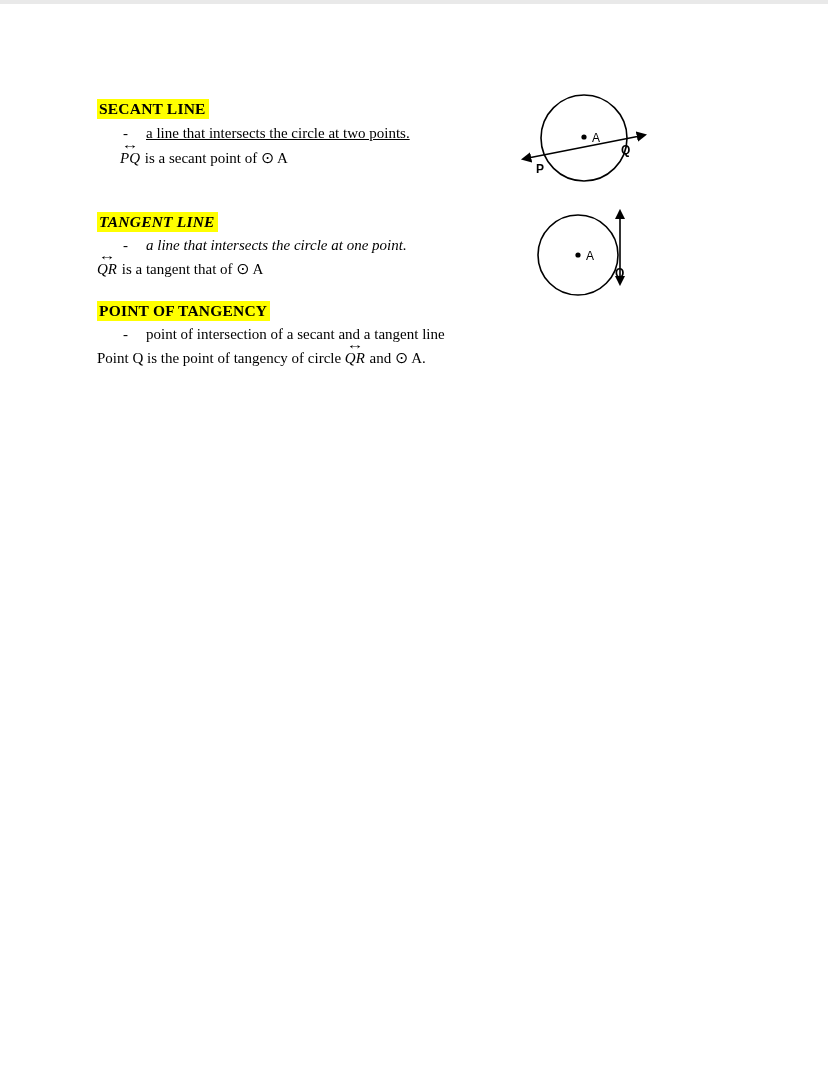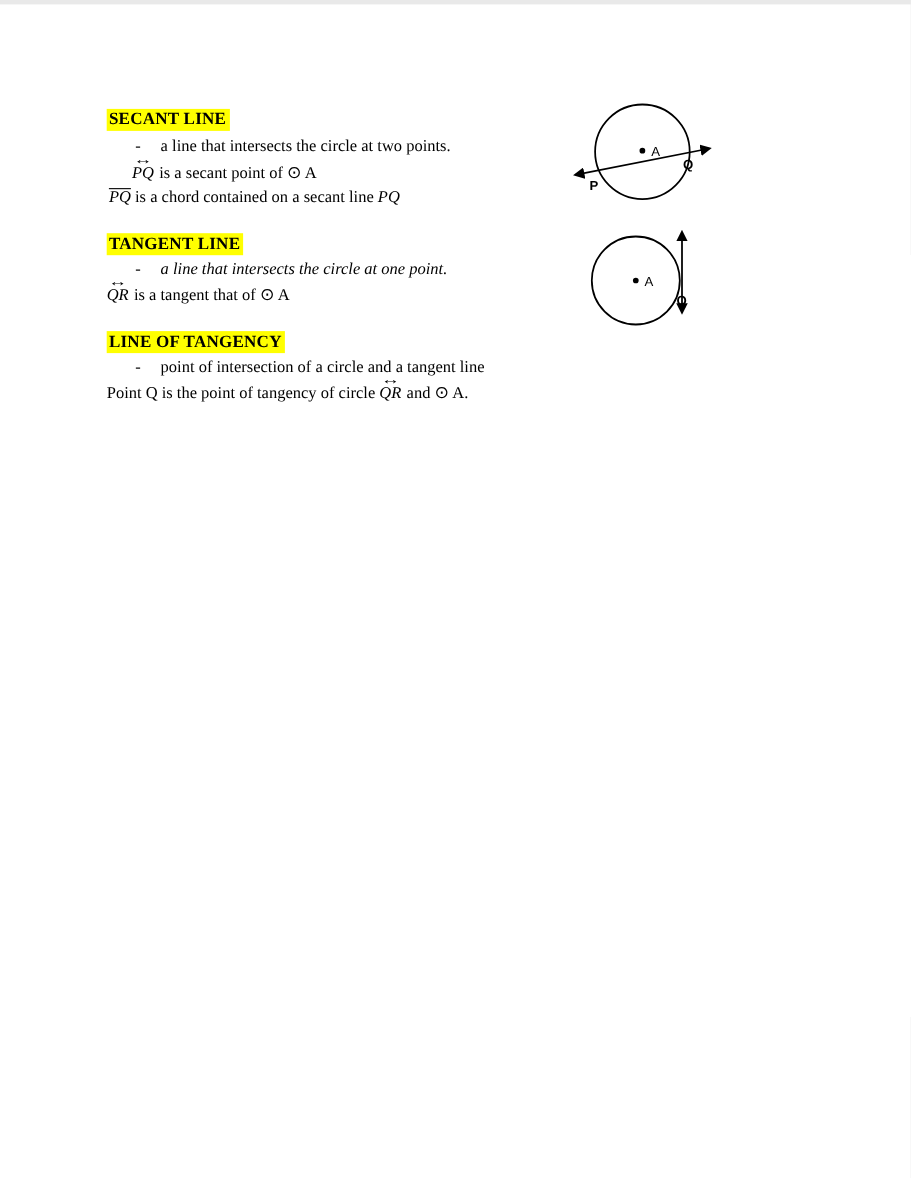--- a/index.html
+++ b/index.html
@@ -41,7 +41,7 @@
     <span class="hl">SECANT LINE</span>
   </div>
 
-  <div class="abs body" style="left:123px; top:120px;">
+  <div class="abs body" style="left:123px; top:120px;text-decoration:underline;">
     <span class="dash">-</span><span>a line that intersects the circle at two points.</span>
   </div>
 

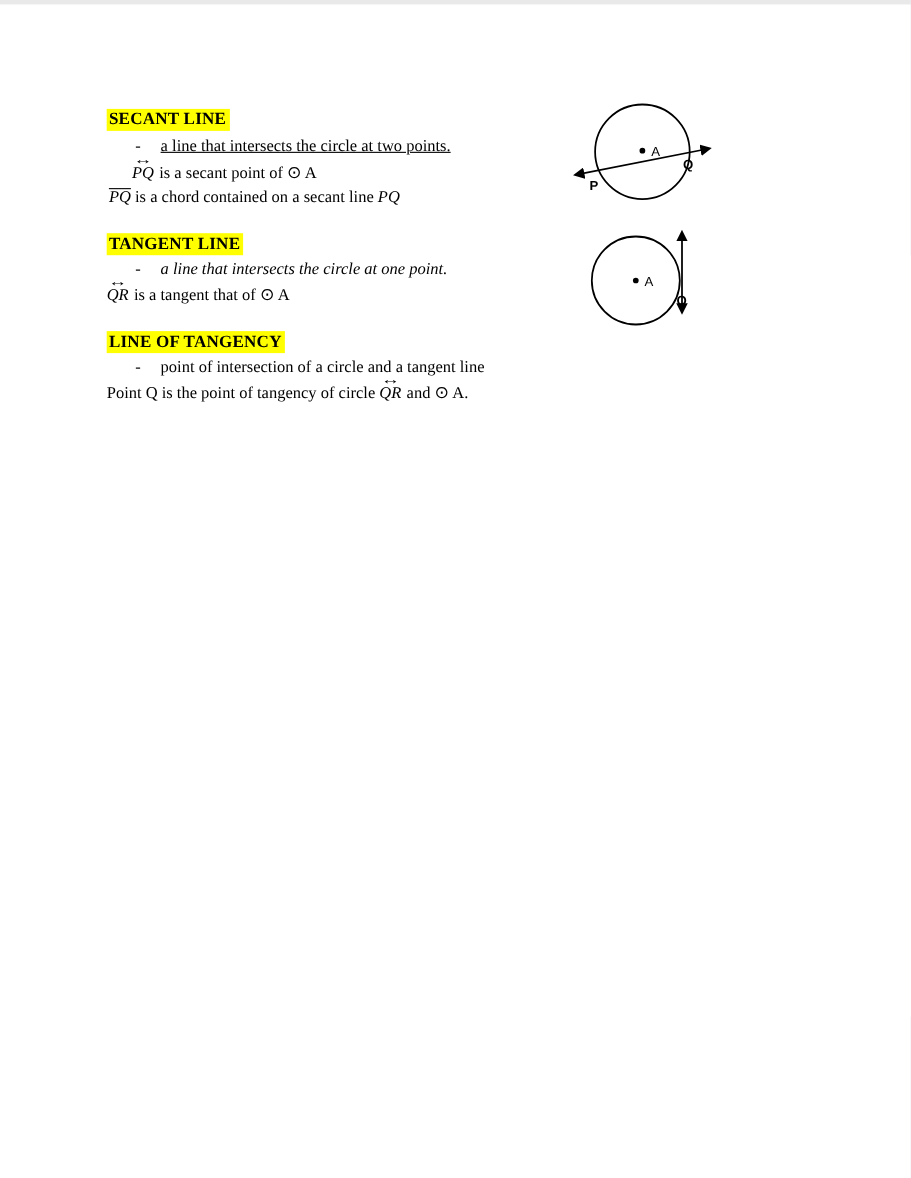--- a/index.html
+++ b/index.html
@@ -49,9 +49,6 @@
     <span class="mover"><span class="arr">↔</span><span>PQ</span></span><span> is a secant point of </span><span class="odot">⊙</span><span> A</span>
   </div>
 
-  <div class="abs body" style="left:99px; top:167px;">
-    <span class="oline">PQ</span><span> is a chord contained on a secant line </span><span class="it">PQ</span>
-  </div>
 
   <div class="abs heading" style="left:97px; top:209px;">
     <span class="hl">TANGENT LINE</span>

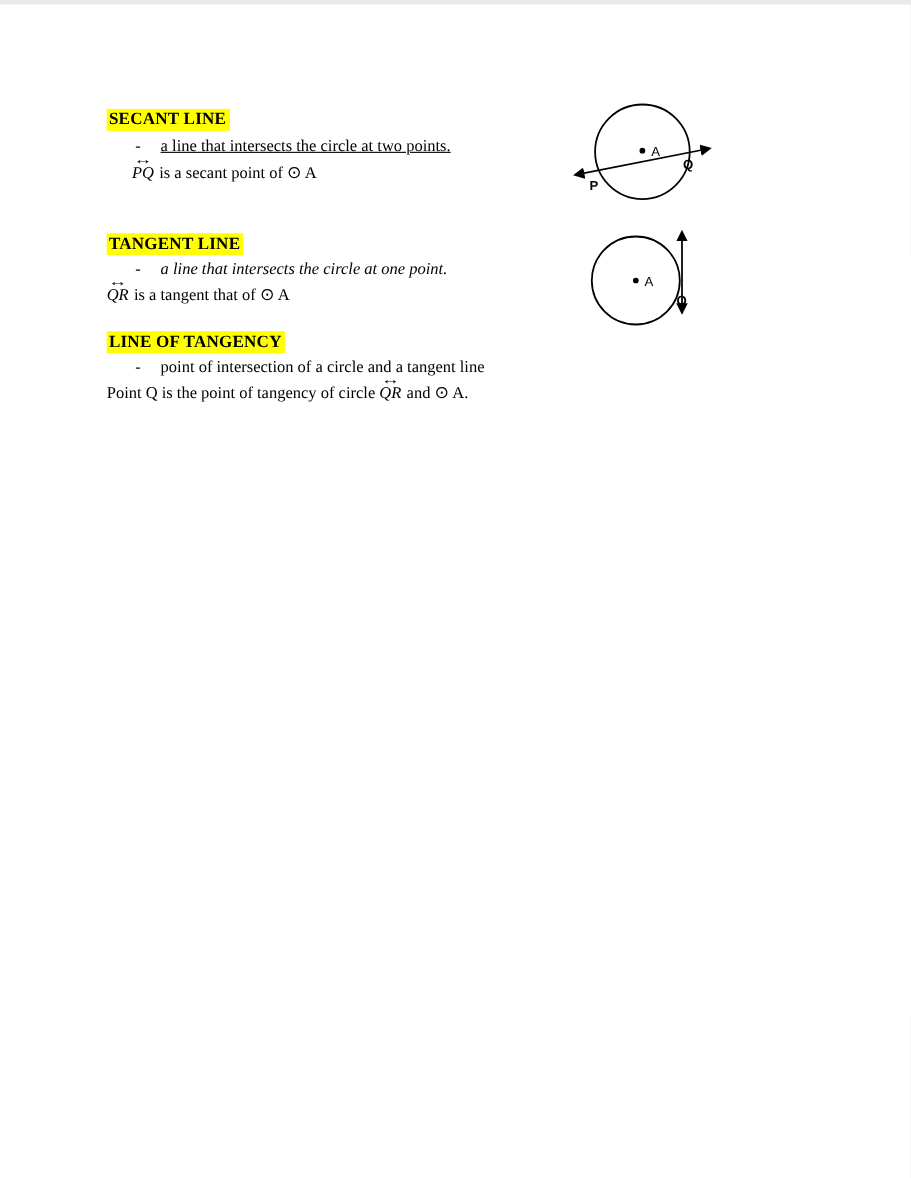--- a/index.html
+++ b/index.html
@@ -50,7 +50,7 @@
   </div>
 
 
-  <div class="abs heading" style="left:97px; top:209px;">
+  <div class="abs heading" style="left:97px; top:209px;font-style:italic;">
     <span class="hl">TANGENT LINE</span>
   </div>
 

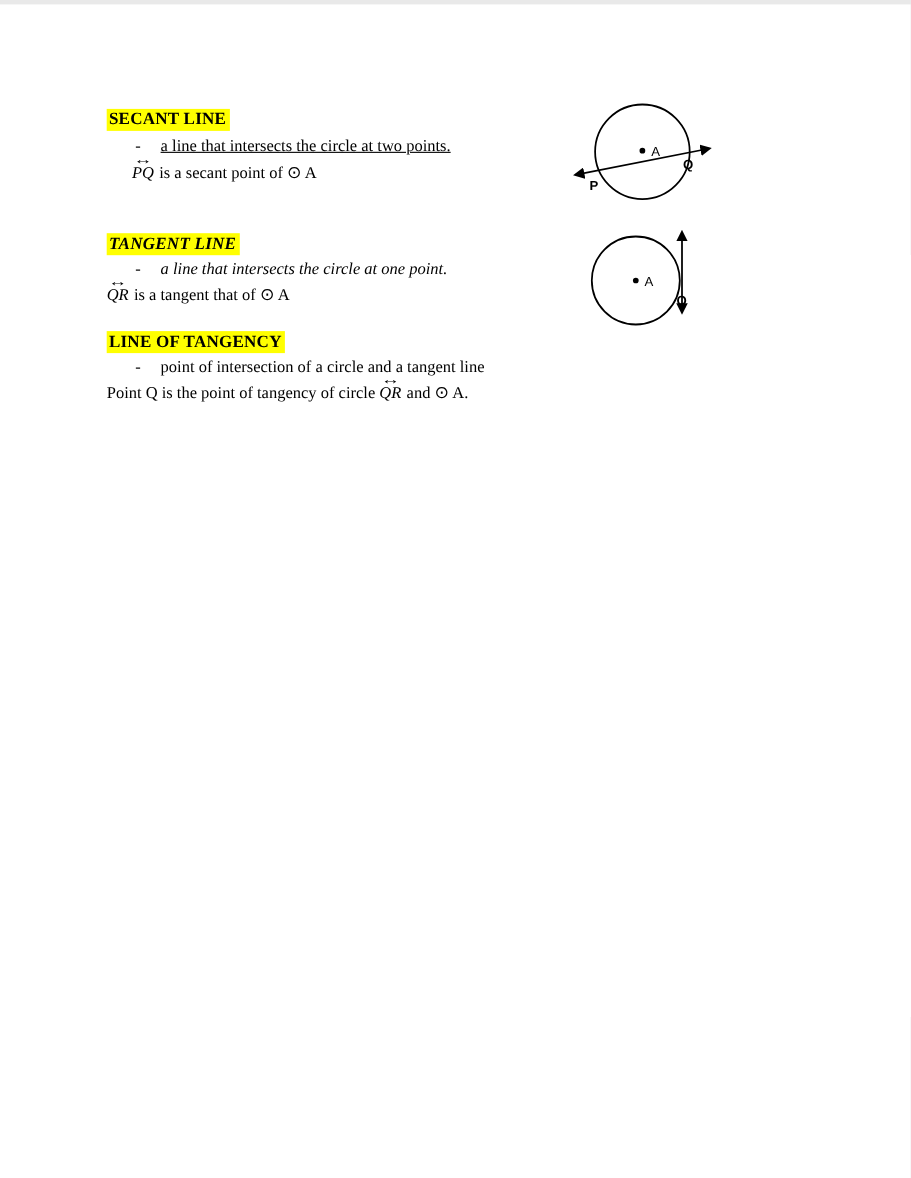--- a/index.html
+++ b/index.html
@@ -63,7 +63,7 @@
   </div>
 
   <div class="abs heading" style="left:97px; top:298px;">
-    <span class="hl">LINE OF TANGENCY</span>
+    <span class="hl">POINT OF TANGENCY</span>
   </div>
 
   <div class="abs body" style="left:123px; top:321px;">

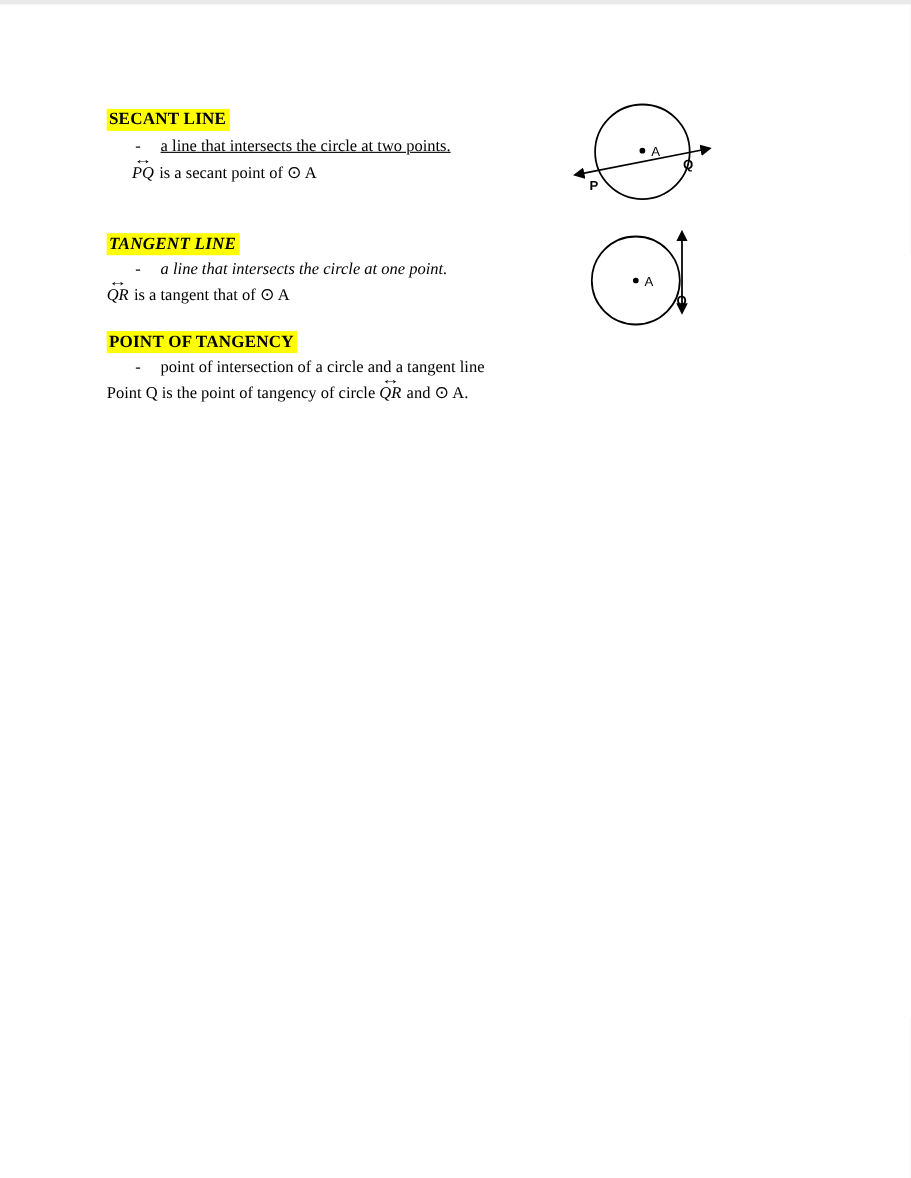--- a/index.html
+++ b/index.html
@@ -67,7 +67,7 @@
   </div>
 
   <div class="abs body" style="left:123px; top:321px;">
-    <span class="dash">-</span><span>point of intersection of a circle and a tangent line</span>
+    <span class="dash">-</span><span>point of intersection of a secant and a tangent line</span>
   </div>
 
   <div class="abs body" style="left:97px; top:344px;">

